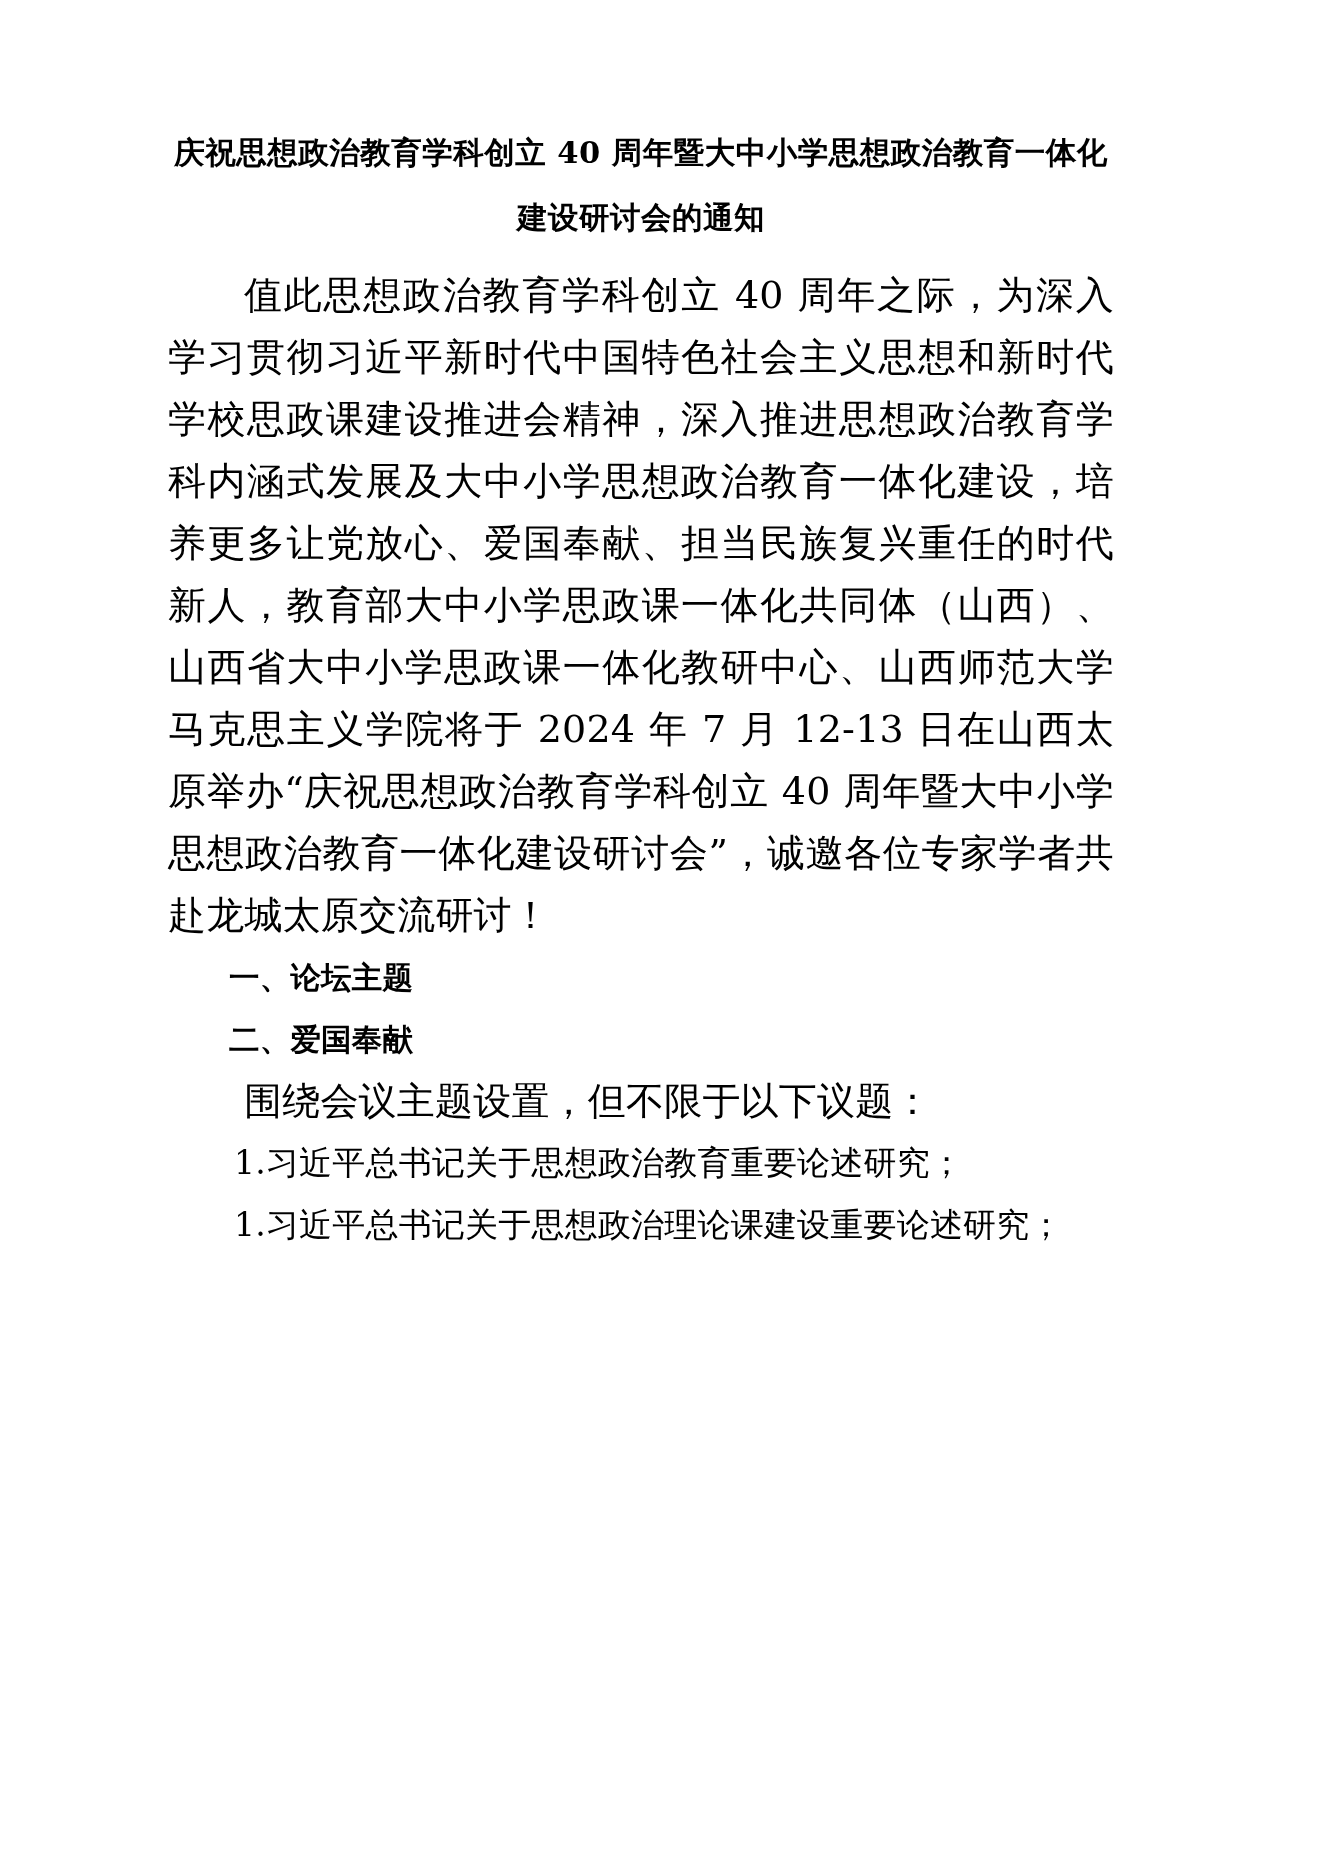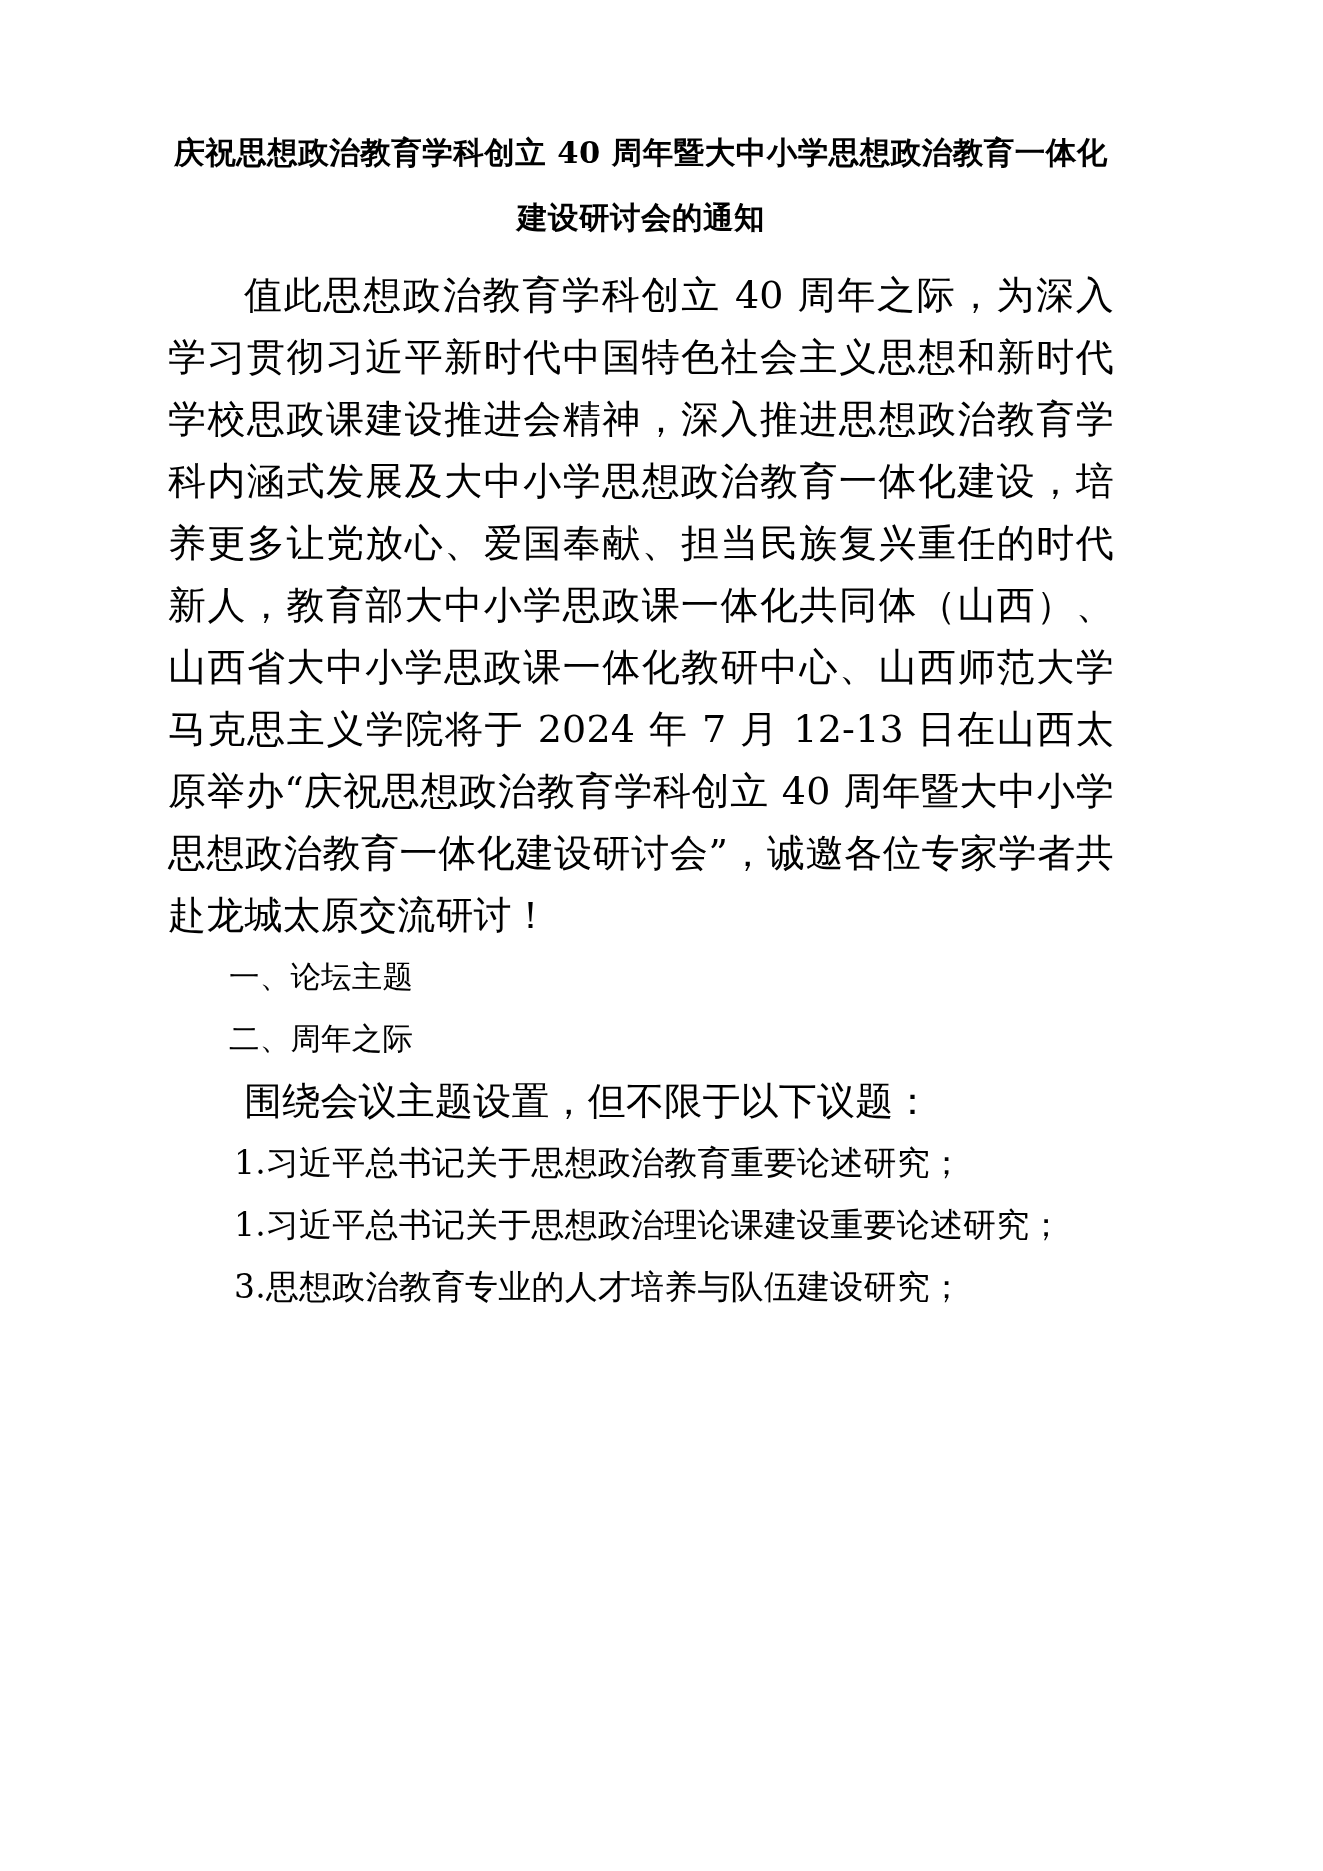--- a/index.html
+++ b/index.html
@@ -45,7 +45,7 @@
   .section-heading {
     font-size: 30.5px;
     line-height: 62px;
-    font-weight: normal;
+    font-weight: bold;
     margin: 0;
     text-indent: 2em;
     letter-spacing: 0.2px;

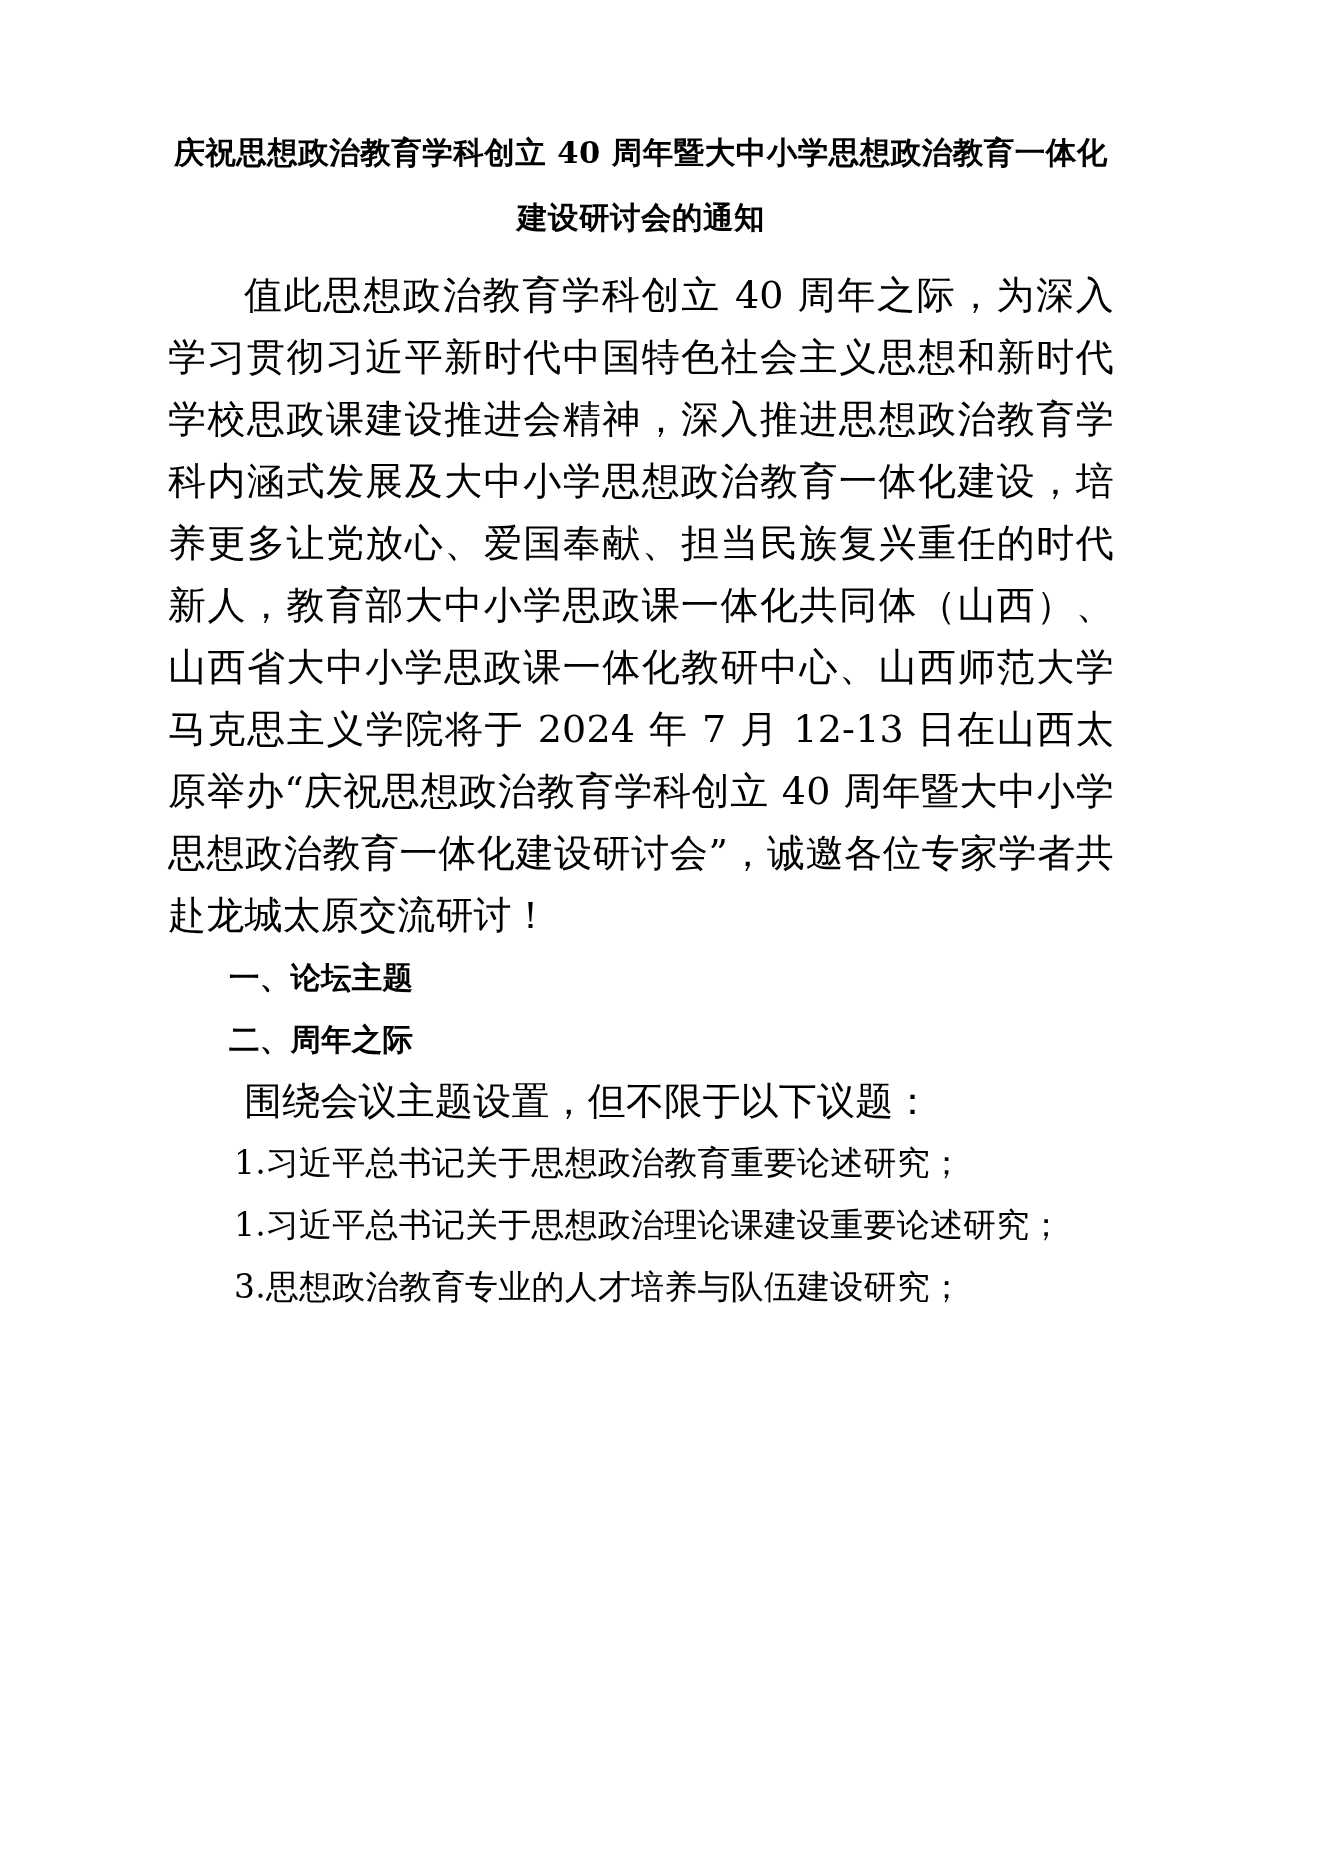--- a/index.html
+++ b/index.html
@@ -74,7 +74,7 @@
 
   <p class="section-heading">一、论坛主题</p>
 
-  <p class="section-heading">二、周年之际</p>
+  <p class="section-heading">二、爱国奉献</p>
   <p class="body-para">围绕会议主题设置，但不限于以下议题：</p>
 
   <p class="list-item">1.习近平总书记关于思想政治教育重要论述研究；</p>

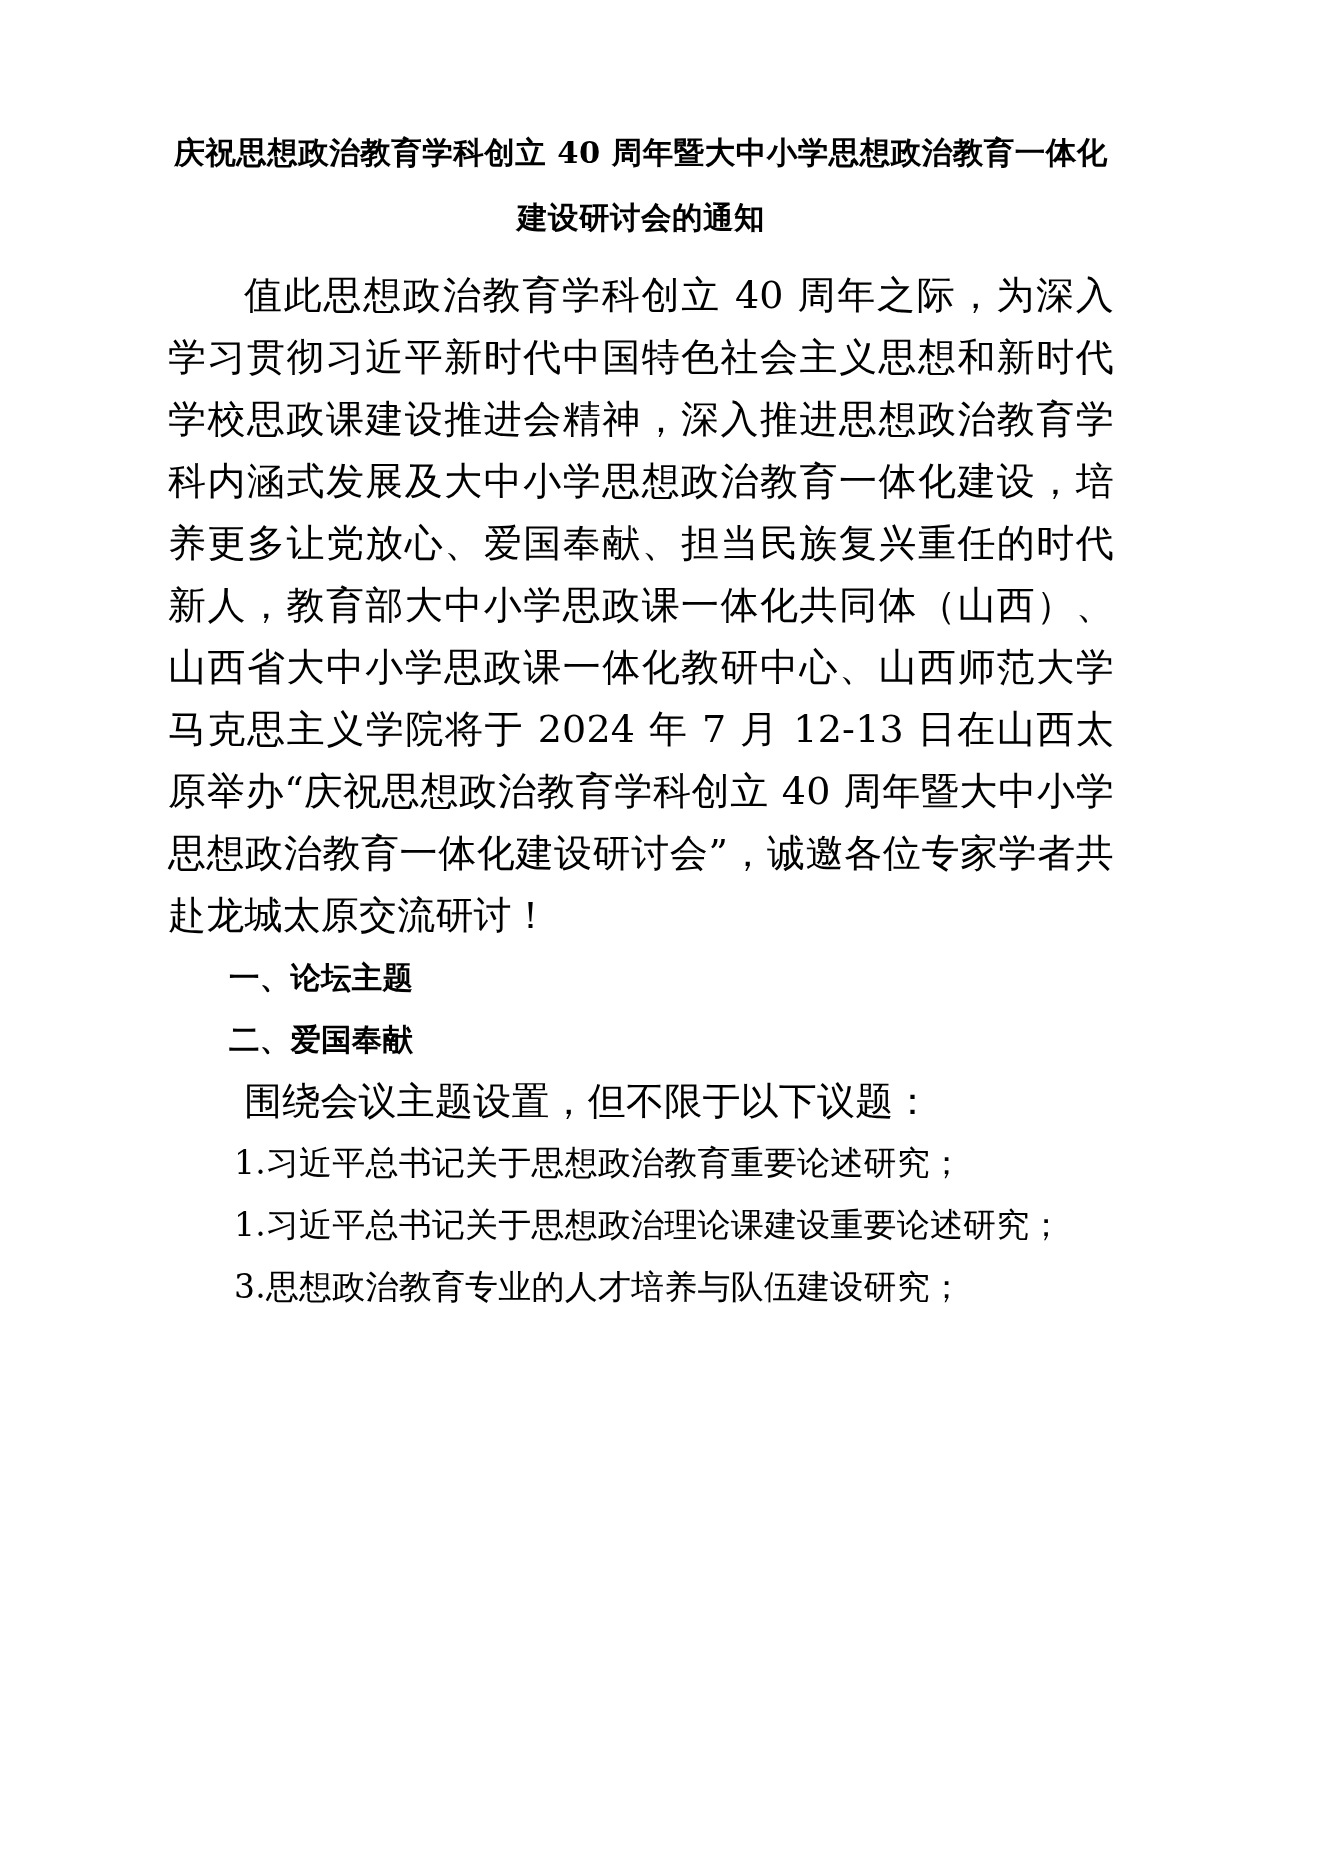--- a/index.html
+++ b/index.html
@@ -79,7 +79,6 @@
 
   <p class="list-item">1.习近平总书记关于思想政治教育重要论述研究；</p>
   <p class="list-item">1.习近平总书记关于思想政治理论课建设重要论述研究；</p>
-  <p class="list-item">3.思想政治教育专业的人才培养与队伍建设研究；</p>
 
 </div>
 

